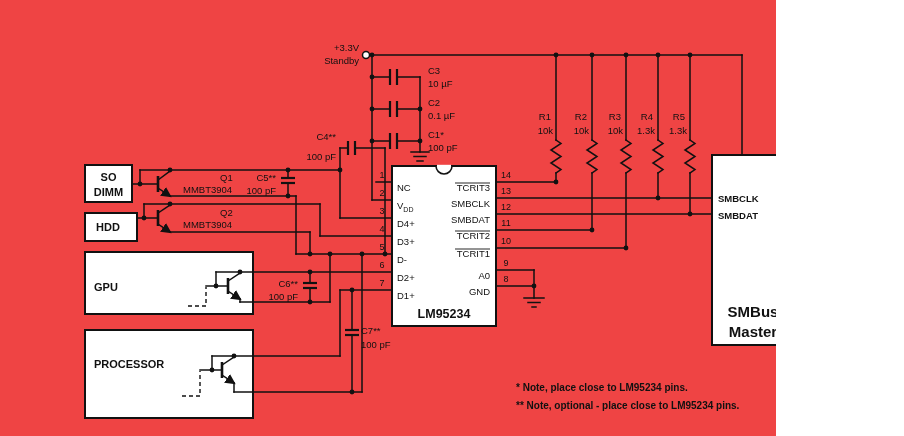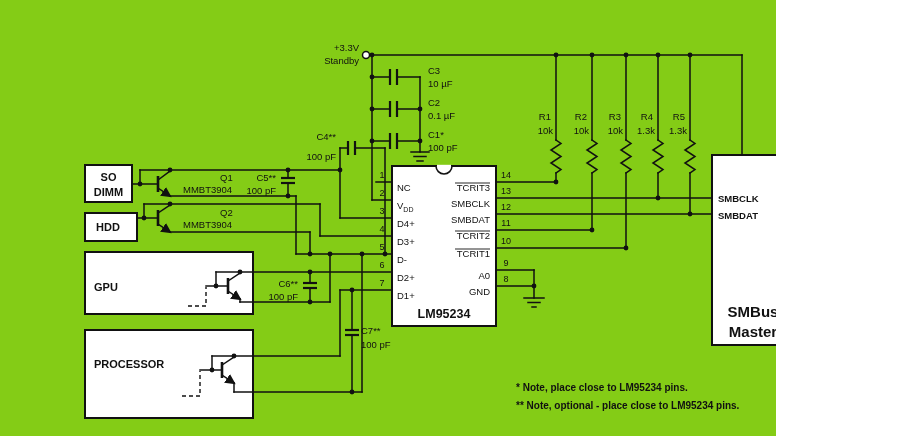--- a/index.html
+++ b/index.html
@@ -4,7 +4,7 @@
 <title>LM95234 Typical Application Schematic</title>
 <style>
   html,body{margin:0;padding:0;background:#ffffff;}
-  .page{width:776px;height:436px;background:#84cc16;position:relative;overflow:hidden;}
+  .page{width:776px;height:436px;background:#ef4444;position:relative;overflow:hidden;}
   svg{display:block;}
   svg text{font-family:"Liberation Sans",sans-serif;fill:#111;}
   .w{stroke:#111;stroke-width:1.5;fill:none;stroke-linecap:square;}

